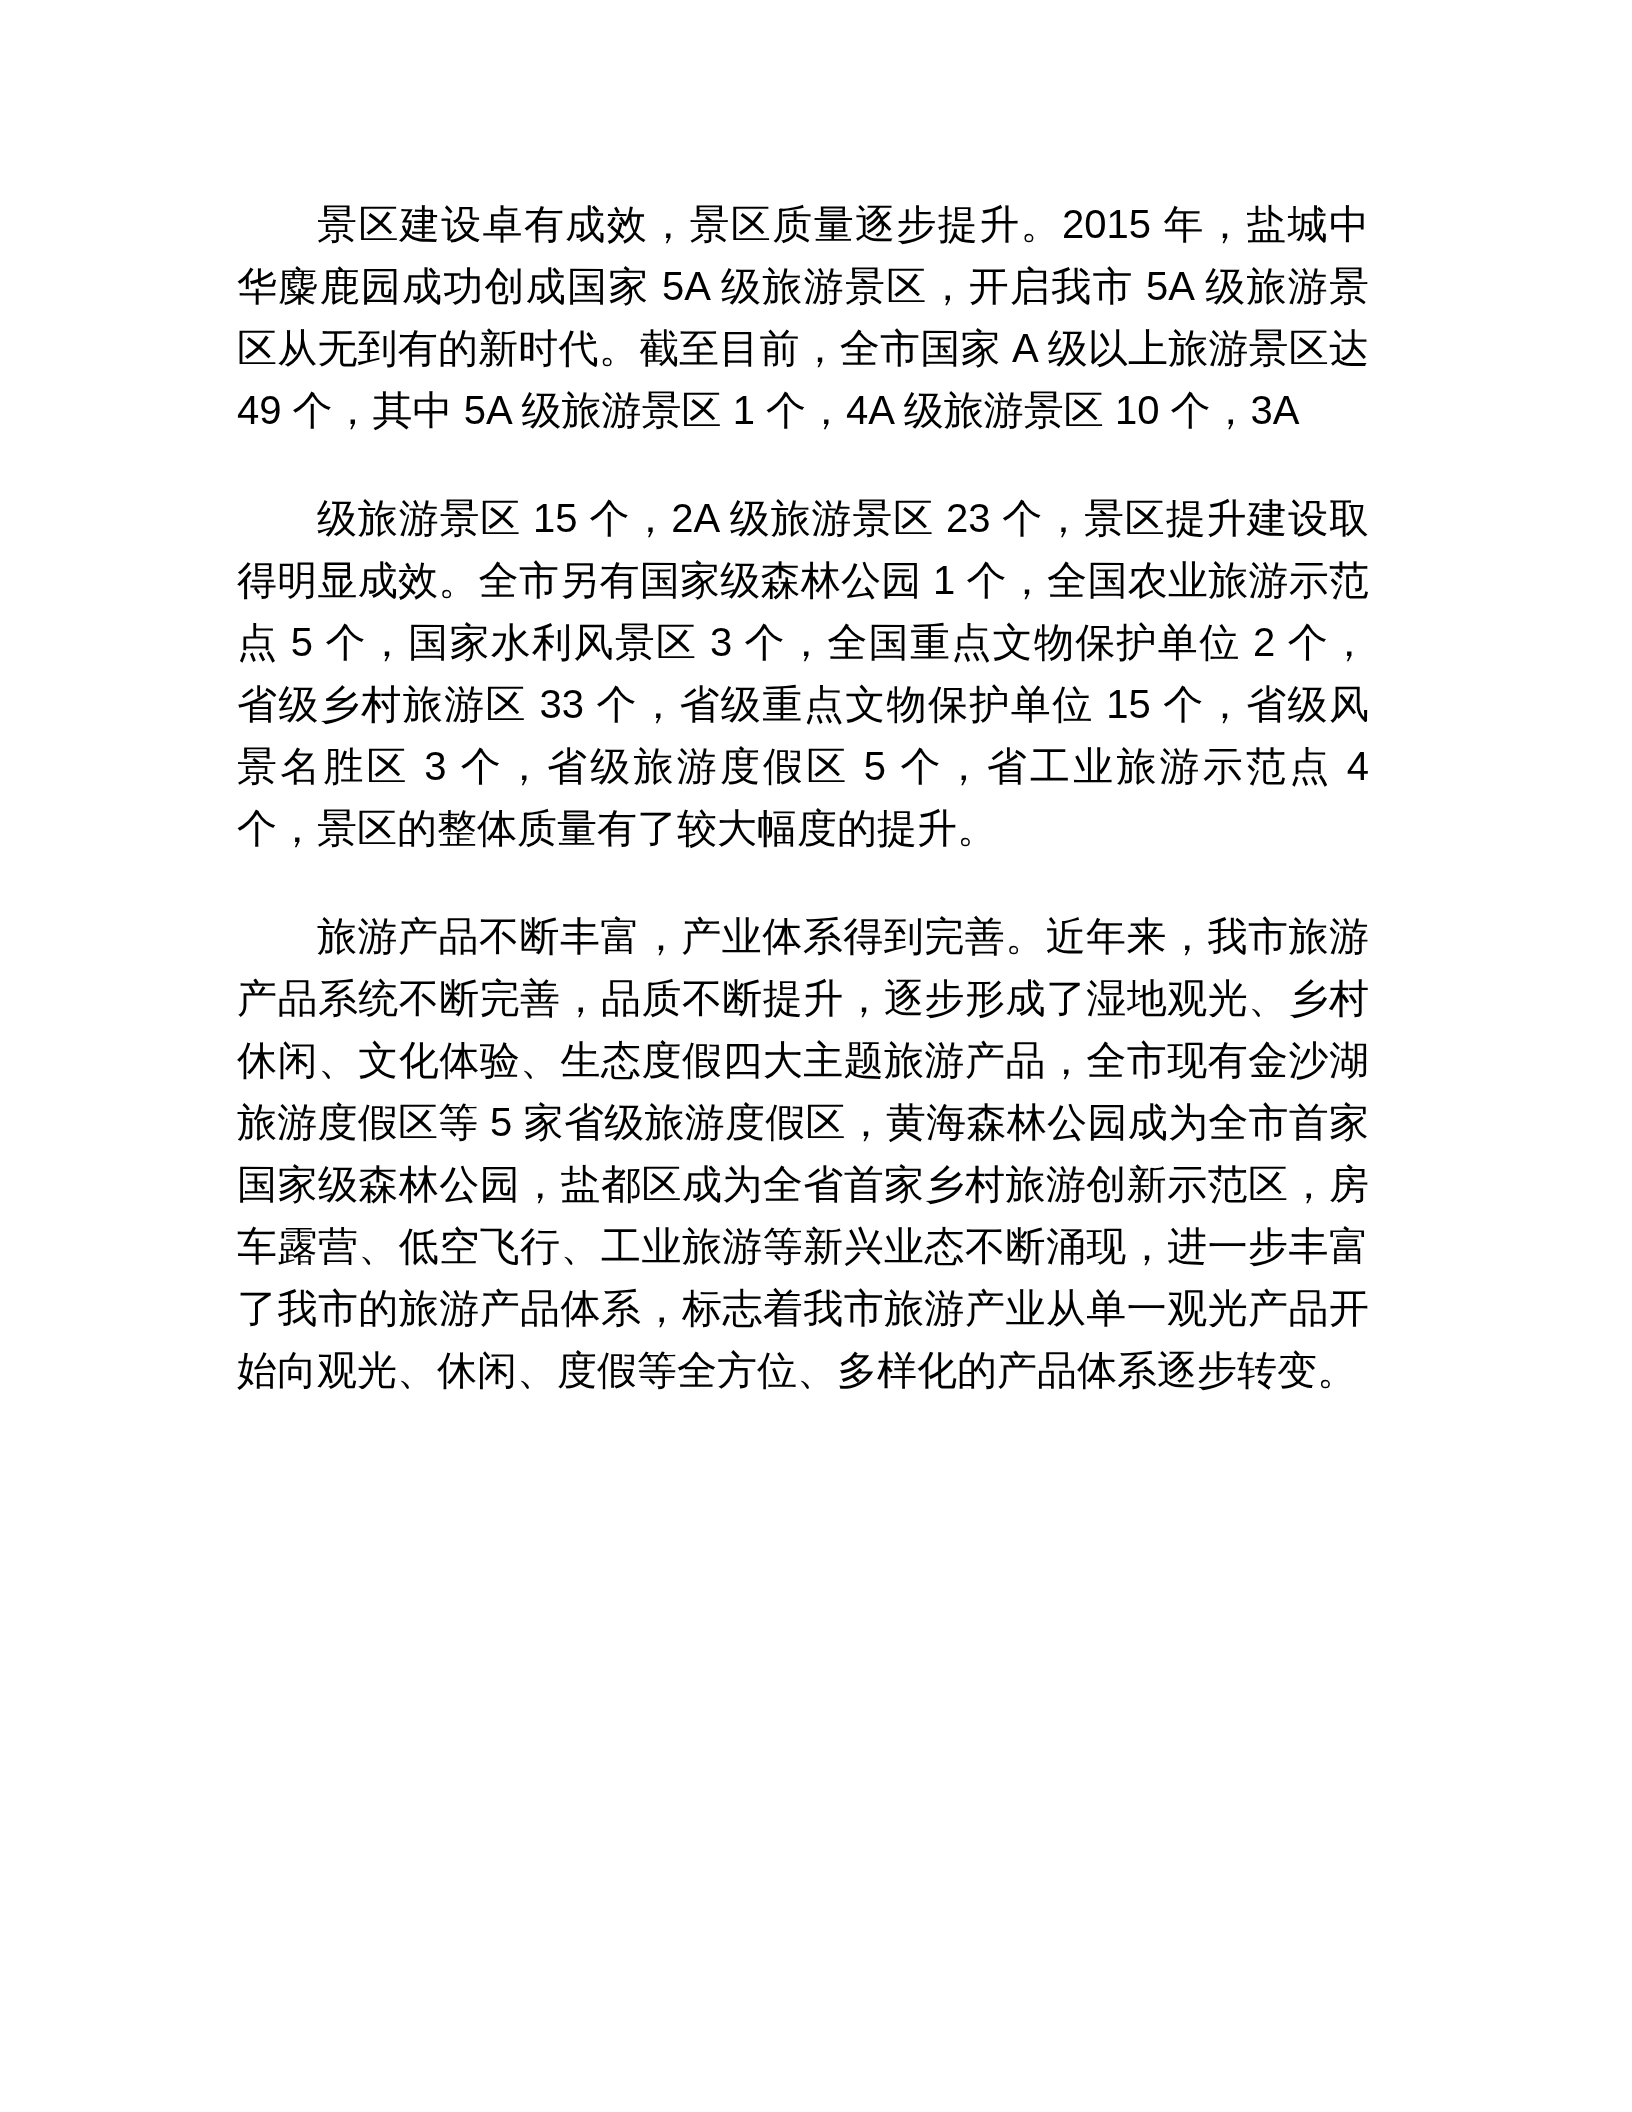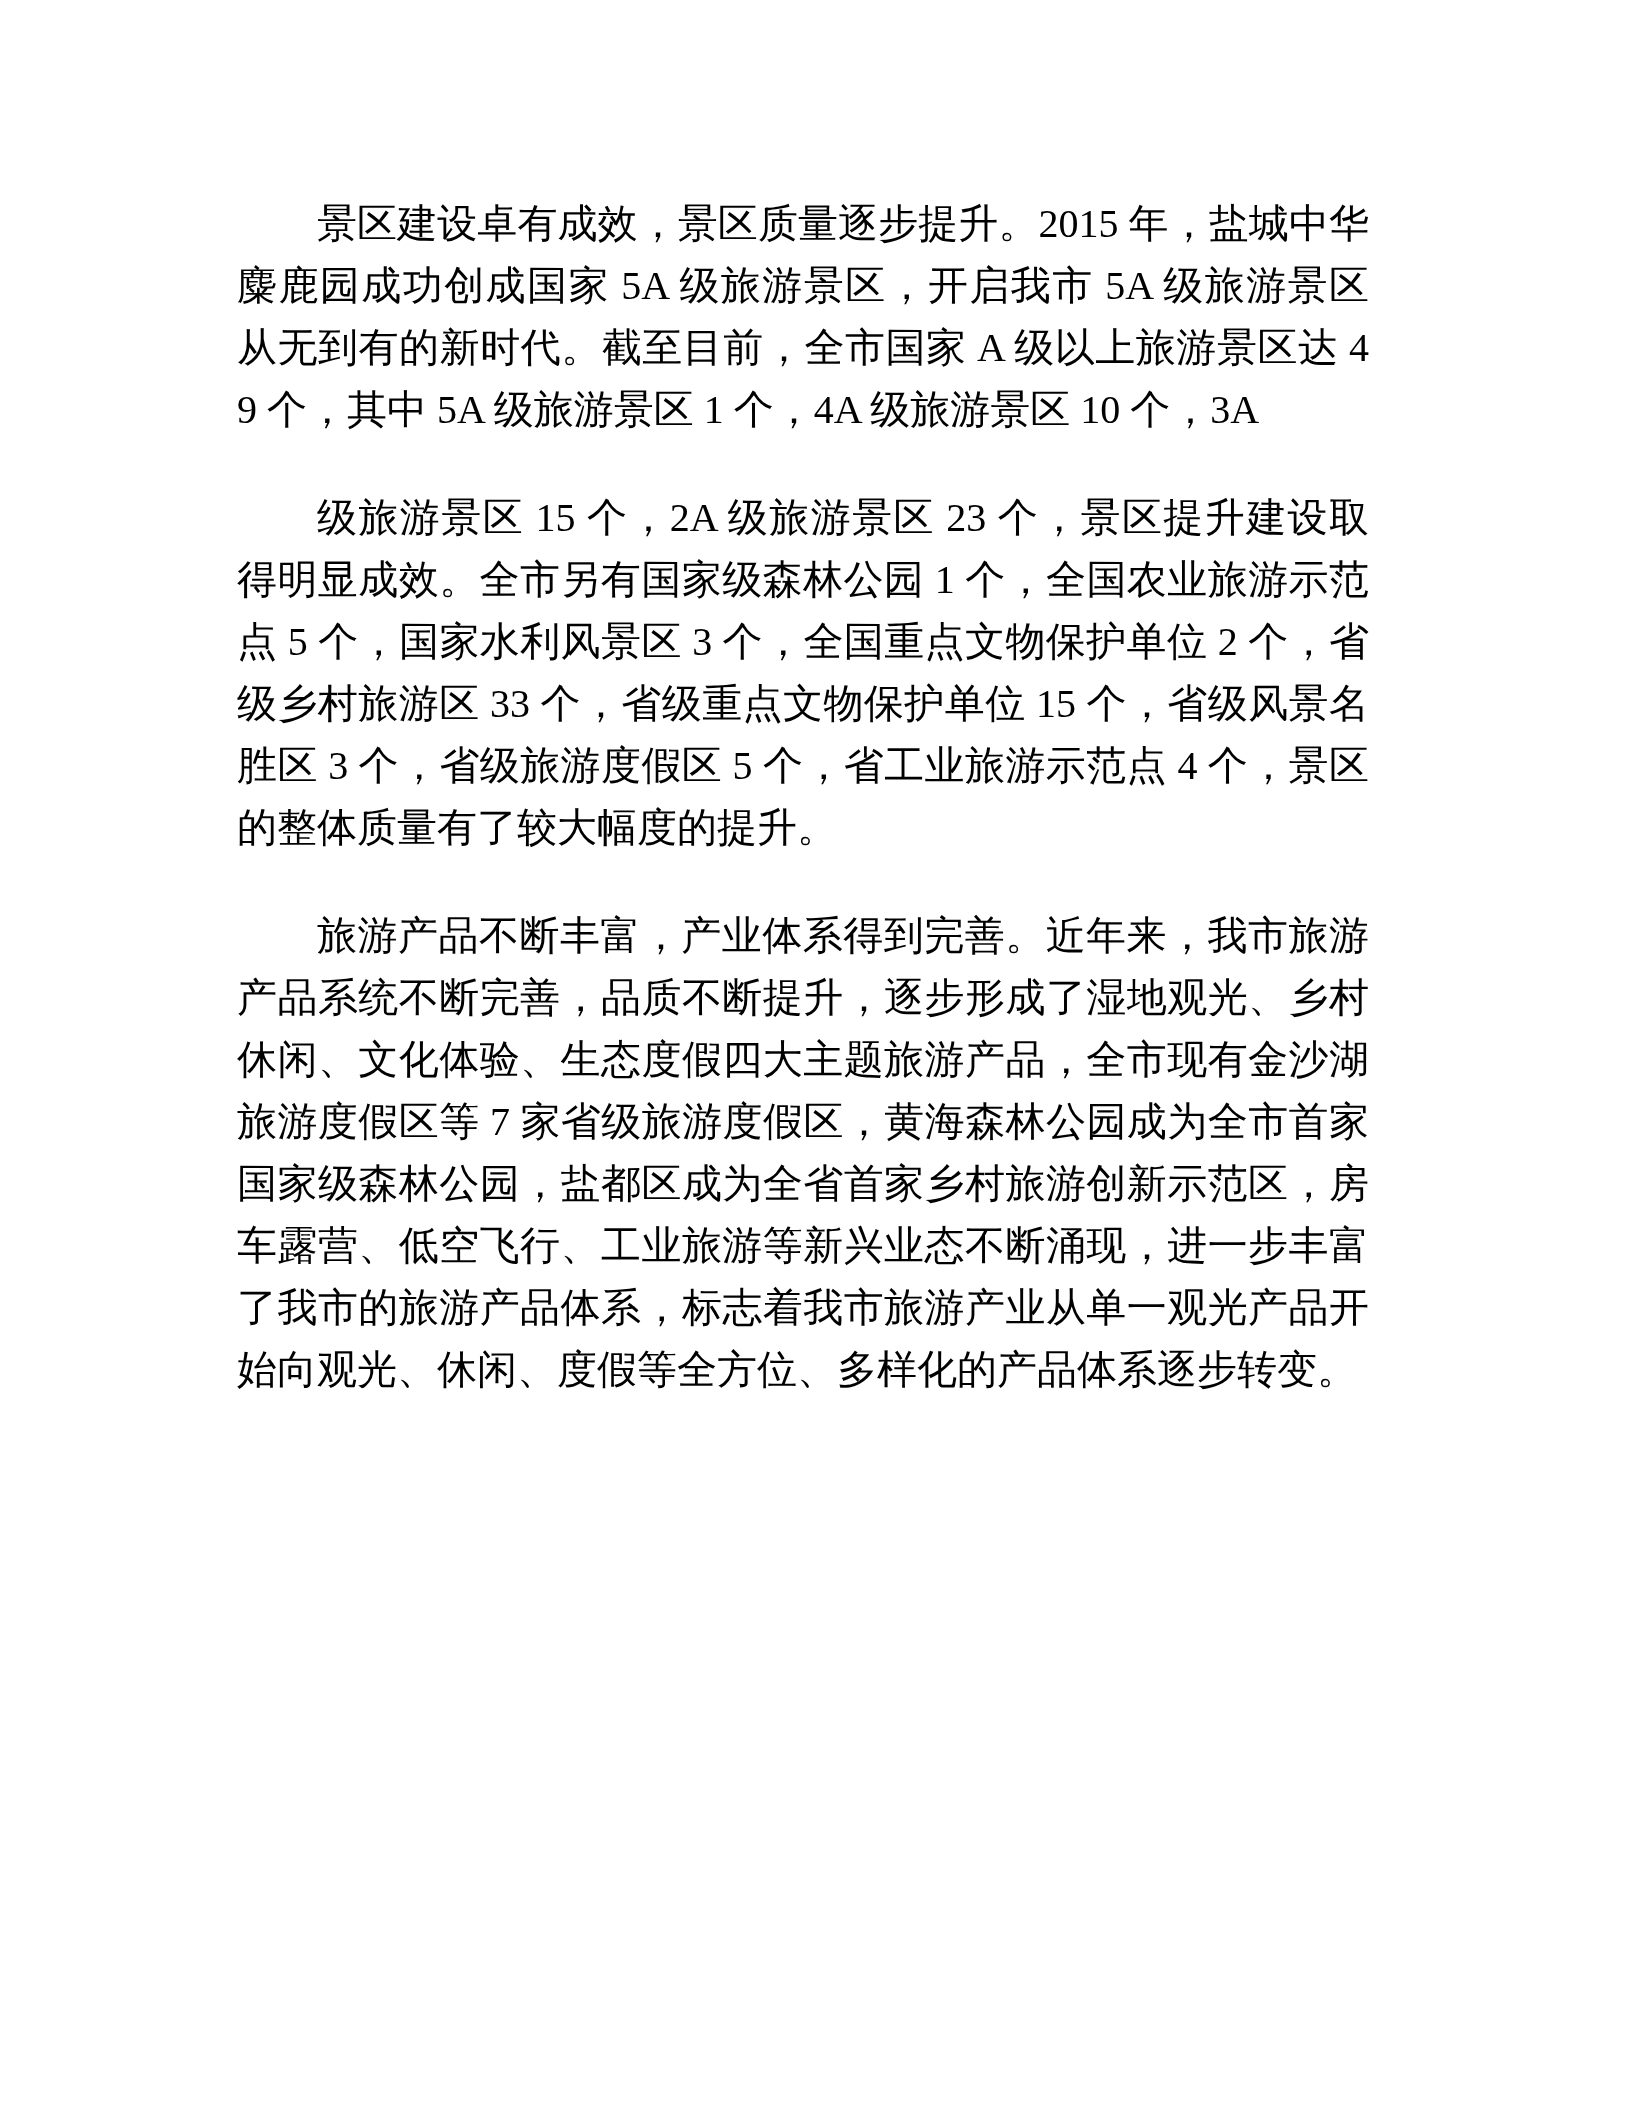--- a/index.html
+++ b/index.html
@@ -20,7 +20,7 @@
     top: 193px;
     width: 1132px;
     color: #000000;
-    font-family: Liberation Serif, serif;
+    font-family: Liberation Sans, sans-serif;
     font-size: 40px;
     line-height: 62px;
     text-align: justify;

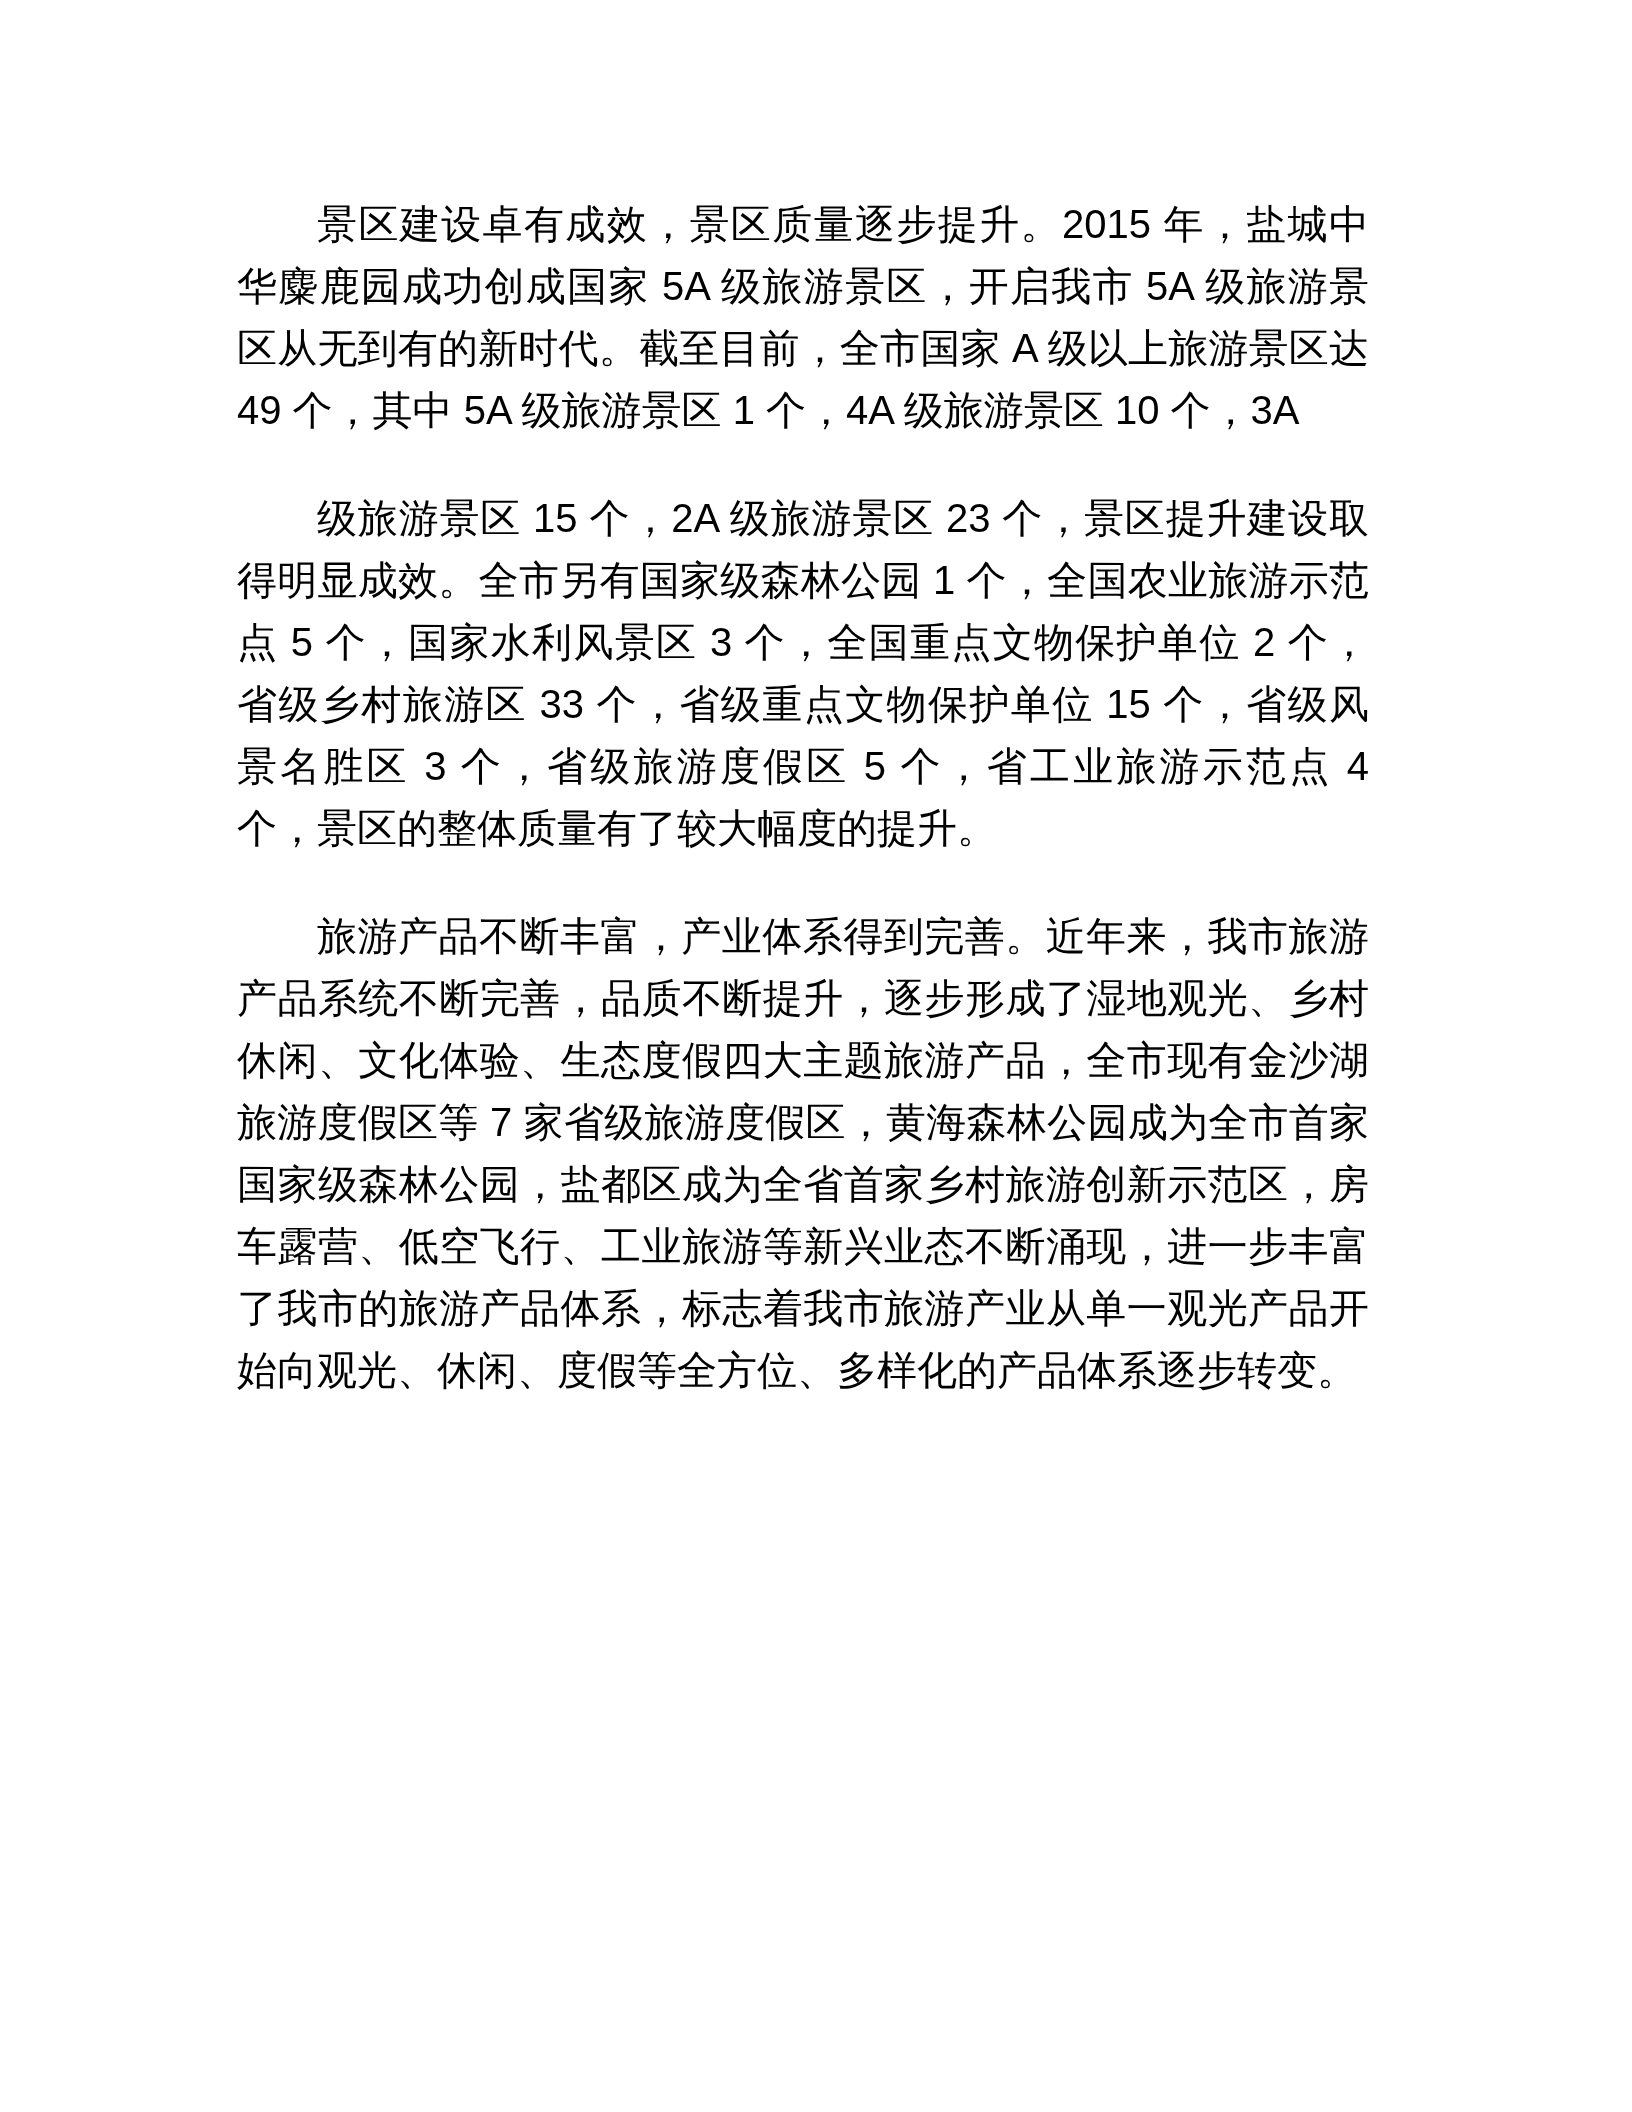--- a/index.html
+++ b/index.html
@@ -39,7 +39,7 @@
   <div class="content">
     <p class="para">景区建设卓有成效，景区质量逐步提升。2015 年，盐城中华麋鹿园成功创成国家 5A 级旅游景区，开启我市 5A 级旅游景区从无到有的新时代。截至目前，全市国家 A 级以上旅游景区达 49 个，其中 5A 级旅游景区 1 个，4A 级旅游景区 10 个，3A</p>
     <p class="para">级旅游景区 15 个，2A 级旅游景区 23 个，景区提升建设取得明显成效。全市另有国家级森林公园 1 个，全国农业旅游示范点 5 个，国家水利风景区 3 个，全国重点文物保护单位 2 个，省级乡村旅游区 33 个，省级重点文物保护单位 15 个，省级风景名胜区 3 个，省级旅游度假区 5 个，省工业旅游示范点 4 个，景区的整体质量有了较大幅度的提升。</p>
-    <p class="para">旅游产品不断丰富，产业体系得到完善。近年来，我市旅游产品系统不断完善，品质不断提升，逐步形成了湿地观光、乡村休闲、文化体验、生态度假四大主题旅游产品，全市现有金沙湖旅游度假区等 7 家省级旅游度假区，黄海森林公园成为全市首家国家级森林公园，盐都区成为全省首家乡村旅游创新示范区，房车露营、低空飞行、工业旅游等新兴业态不断涌现，进一步丰富了我市的旅游产品体系，标志着我市旅游产业从单一观光产品开始向观光、休闲、度假等全方位、多样化的产品体系逐步转变。</p>
+    <p class="para">旅游产品不断丰富，产业体系得到完善。近年来，我市旅游产品系统不断完善，品质不断提升，逐步形成了湿地观光、乡村休闲、文化体验、生态度假四大主题旅游产品，全市现有金沙湖旅游度假区等 5 家省级旅游度假区，黄海森林公园成为全市首家国家级森林公园，盐都区成为全省首家乡村旅游创新示范区，房车露营、低空飞行、工业旅游等新兴业态不断涌现，进一步丰富了我市的旅游产品体系，标志着我市旅游产业从单一观光产品开始向观光、休闲、度假等全方位、多样化的产品体系逐步转变。</p>
   </div>
 </div>
 

